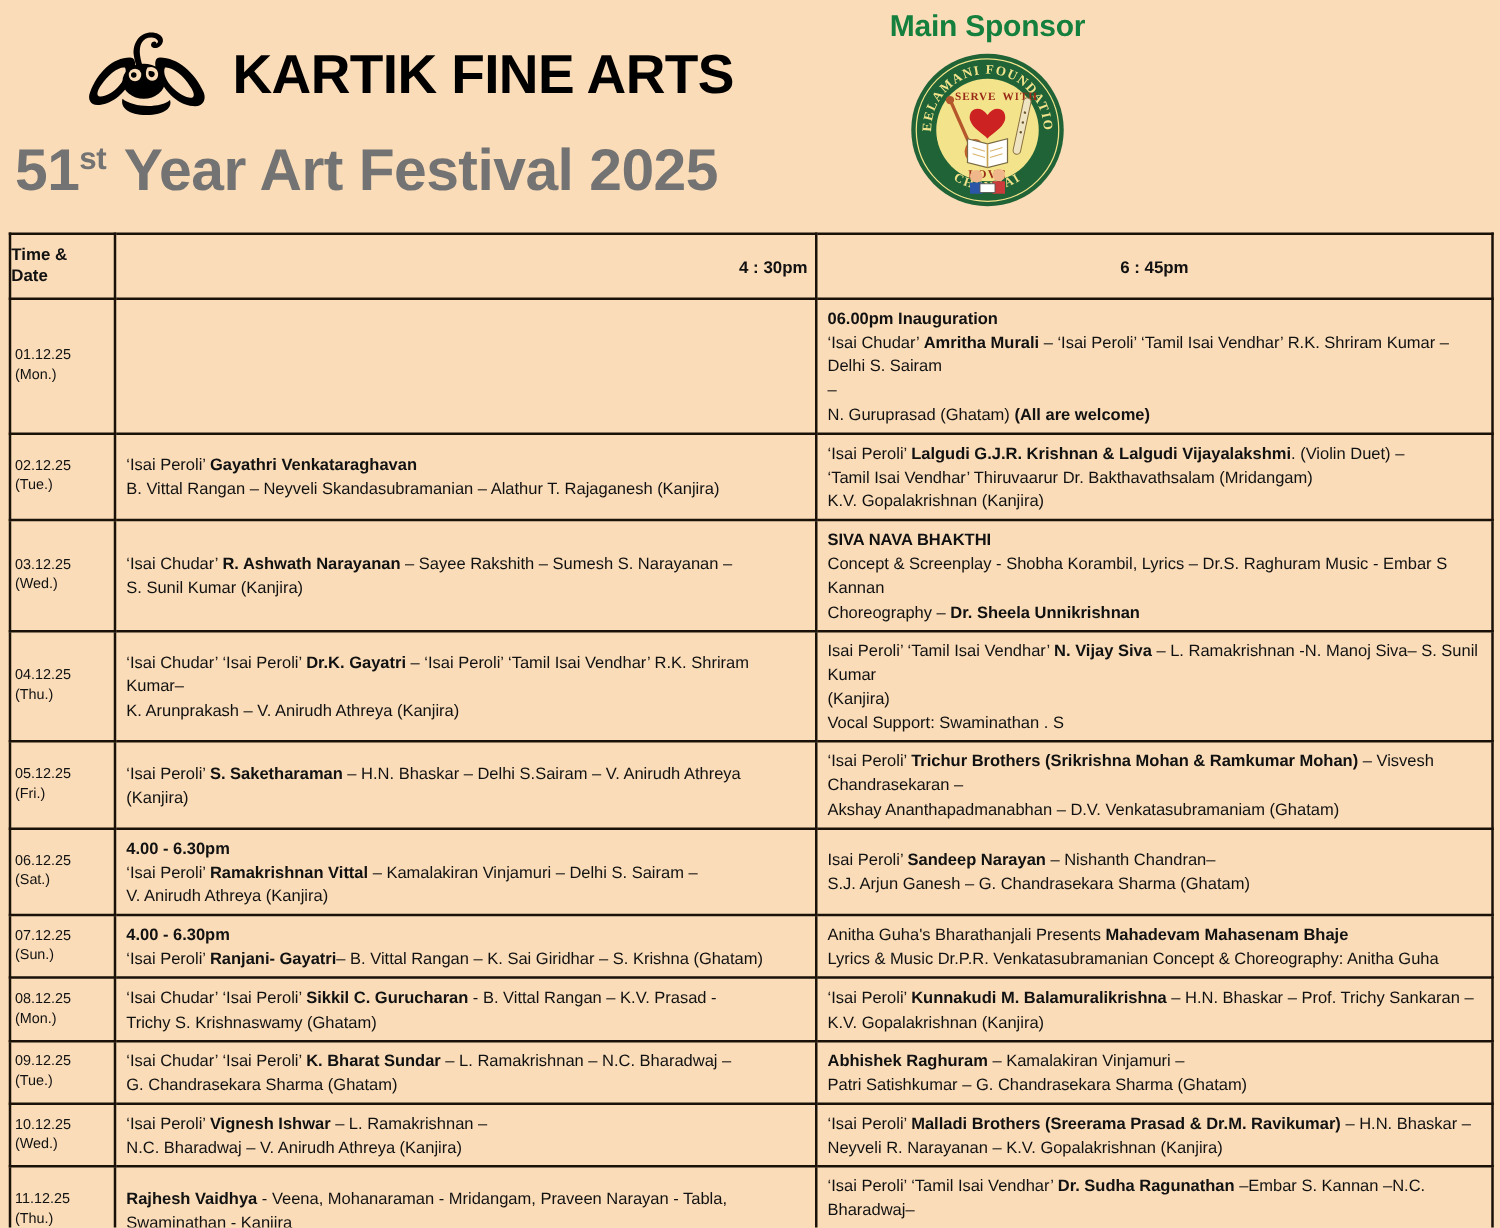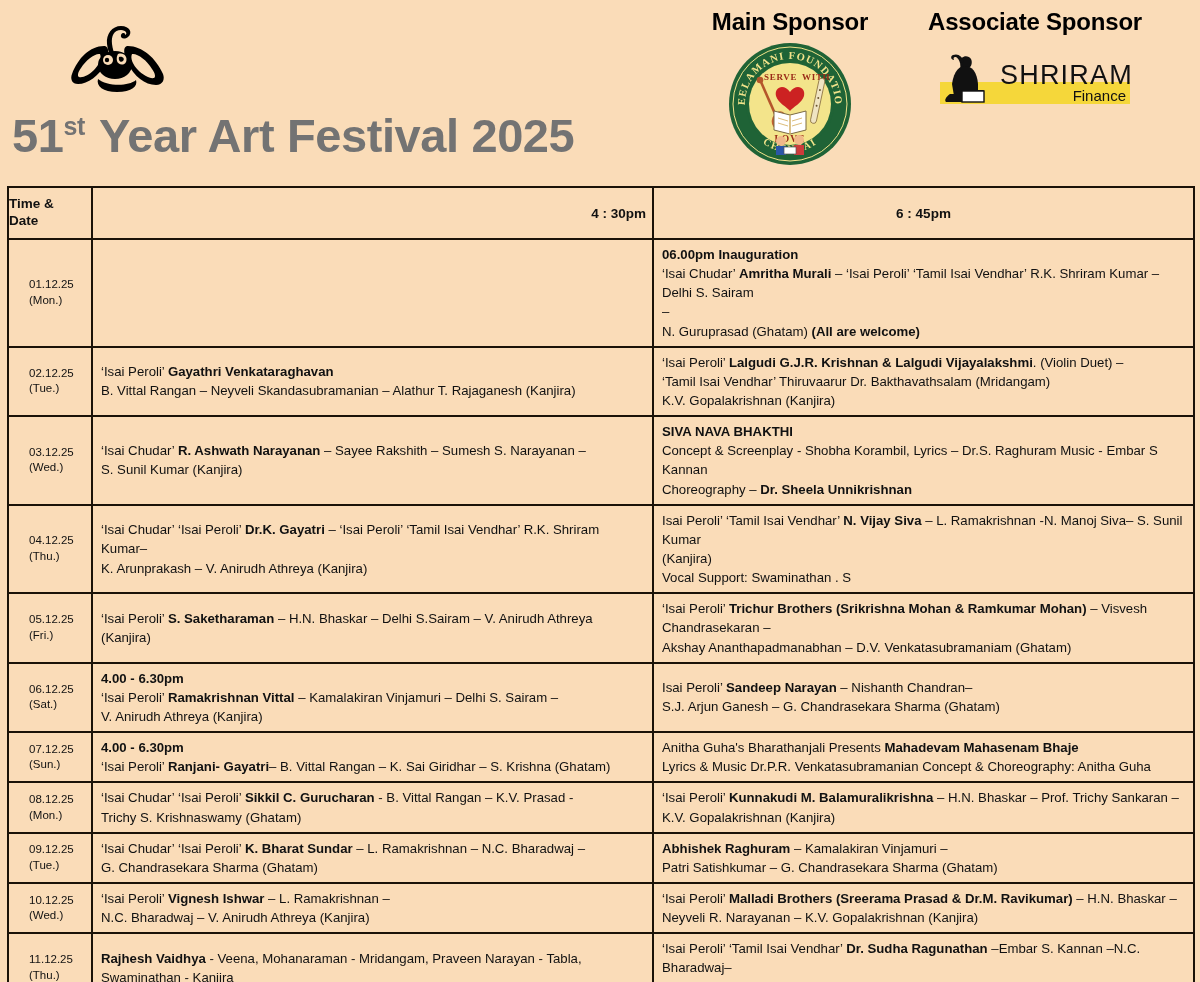--- a/index.html
+++ b/index.html
@@ -76,7 +76,7 @@
   .sponsor-label {
     font-size: 24px;
     font-weight: bold;
-    color: #000000;
+    color: #15803d;
     white-space: nowrap;
     letter-spacing: -0.2px;
   }

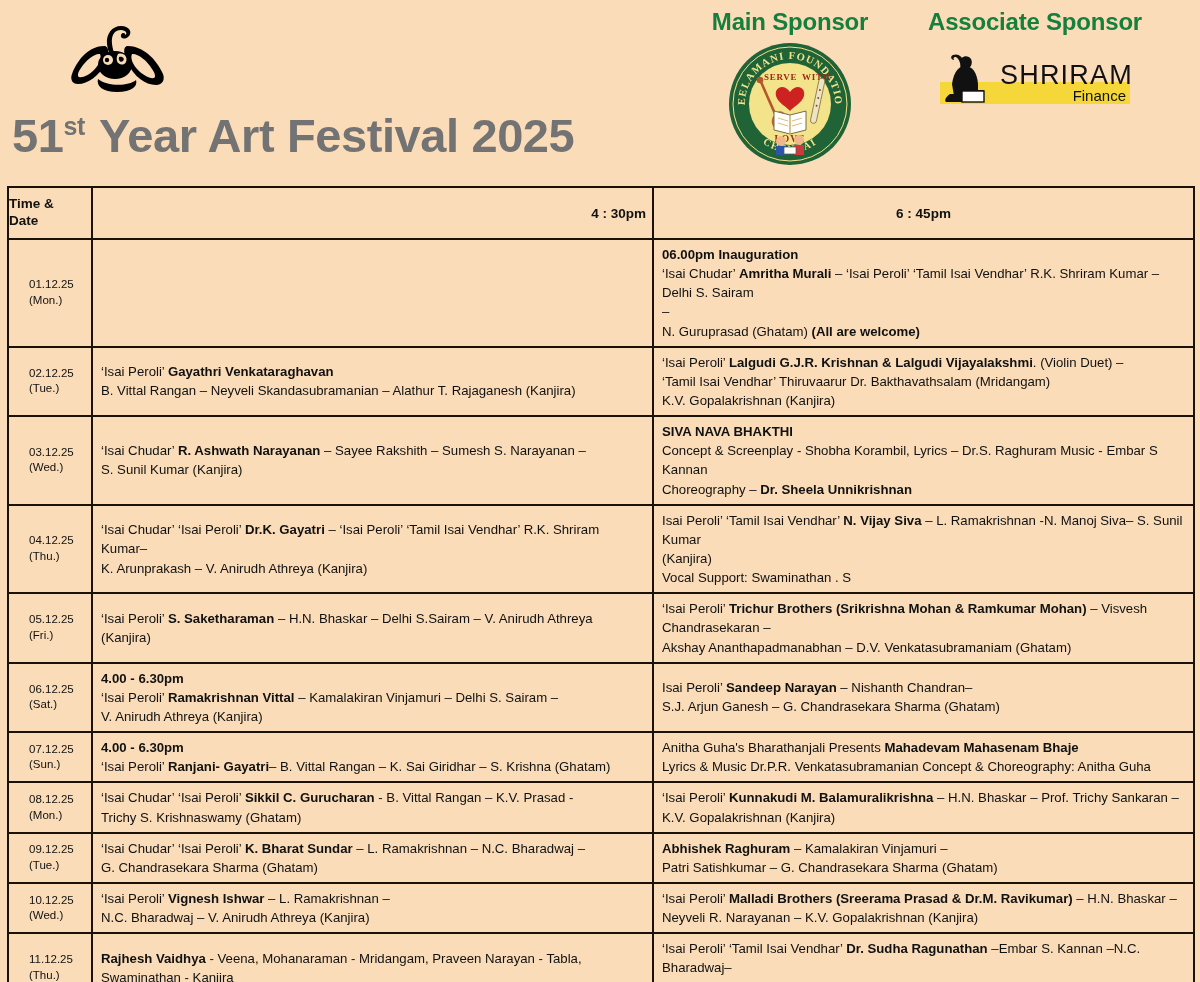--- a/index.html
+++ b/index.html
@@ -223,25 +223,6 @@
       </div>
     </div>
 
-    <div class="sponsor-block sponsor-assoc">
-      <div class="sponsor-label">Associate Sponsor</div>
-      <div class="shriram-wrap">
-        <svg viewBox="0 0 190 62" width="190" height="62" aria-hidden="true">
-          <rect x="0" y="32" width="190" height="22" fill="#f5d73a"></rect>
-
-          <g fill="#111">
-            <path d="M20 12 C20 6 28 4 31 9 C33 13 31 18 27 19 L27 24 L21 24 Z"></path>
-            <path d="M12 34 C14 20 20 16 25 16 C32 16 37 22 38 34 L38 46 L14 46 Z"></path>
-            <path d="M24 12 C22 6 18 3 13 5 C10 6 11 10 14 10 C12 6 18 5 20 13 Z"></path>
-            <path d="M10 44 C6 47 4 50 6 52 L40 52 L40 44 Z"></path>
-            <rect x="22" y="40" width="22" height="12" rx="1"></rect>
-          </g>
-          <rect x="22" y="41" width="22" height="11" fill="#fff" stroke="#111" stroke-width="1.4"></rect>
-          <text x="60" y="34" font-family="'Liberation Sans', sans-serif" font-size="27" letter-spacing="1.2" fill="#111">SHRIRAM</text>
-          <text x="186" y="51" font-family="'Liberation Sans', sans-serif" font-size="15" fill="#111" text-anchor="end">Finance</text>
-        </svg>
-      </div>
-    </div>
   </div>
 
   <table class="sched-table">

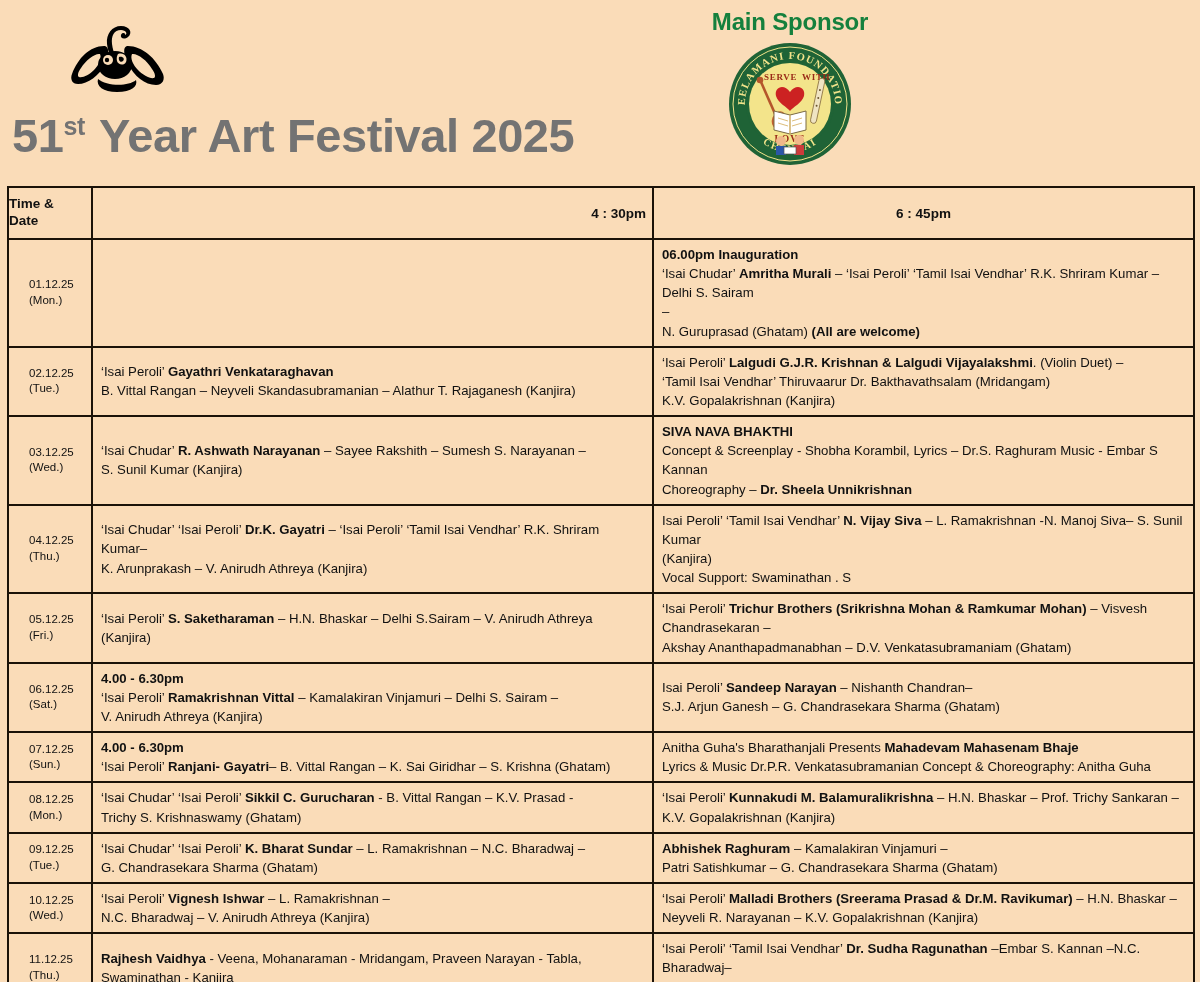--- a/index.html
+++ b/index.html
@@ -165,6 +165,7 @@
           <path d="M53 33 C57 32 59 35 57 37 C55 39 52 37 53 33 Z" fill="#000"></path>
         </g>
       </svg>
+      <div class="brand-name">KARTIK FINE ARTS</div>
     </div>
 
     <div class="festival-title">

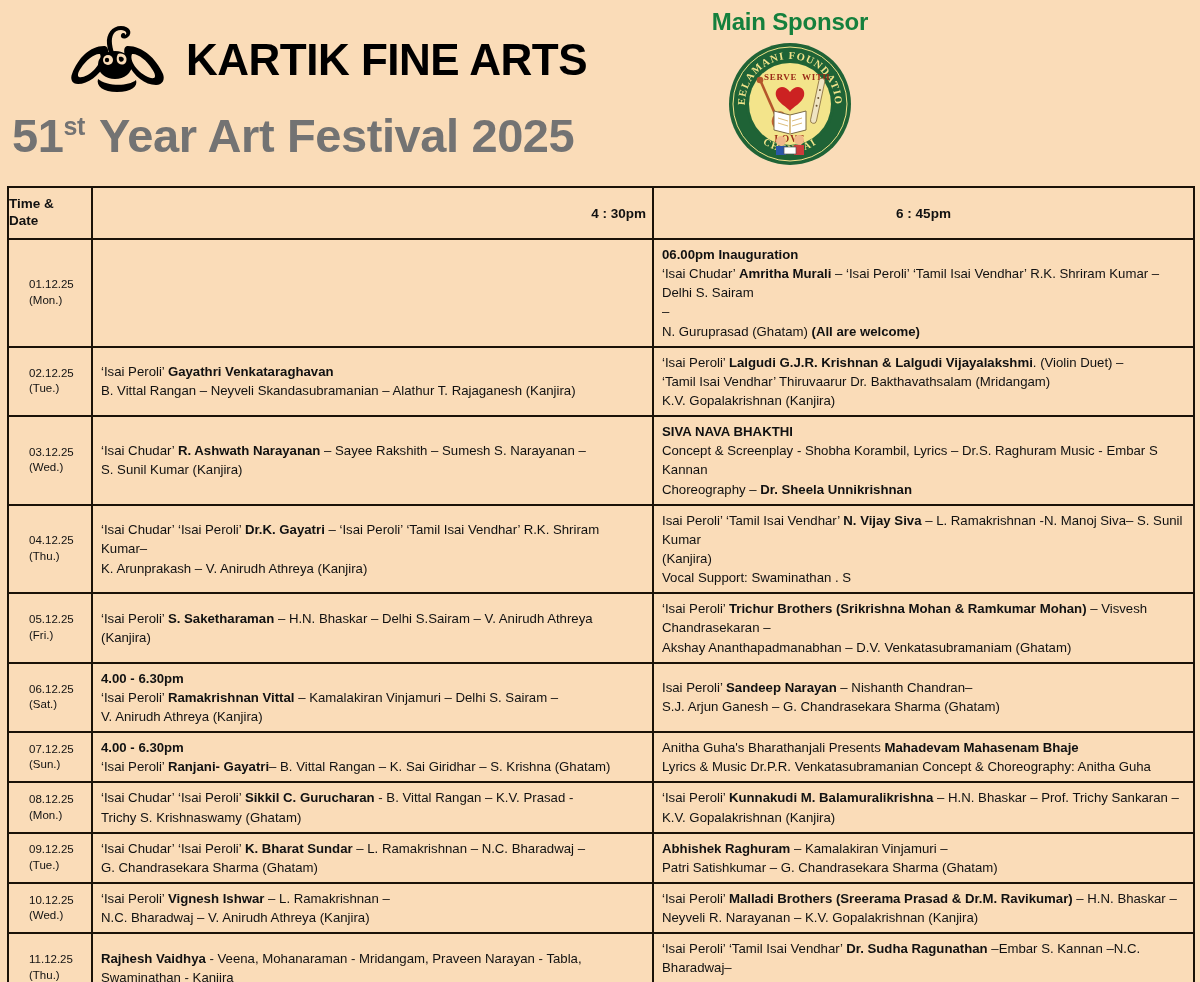--- a/index.html
+++ b/index.html
@@ -129,7 +129,7 @@
     font-size: 11.5px;
     line-height: 1.35;
     text-align: left;
-    padding-left: 20px;
+    padding-left: 3px;
     vertical-align: middle;
     white-space: nowrap;
   }

